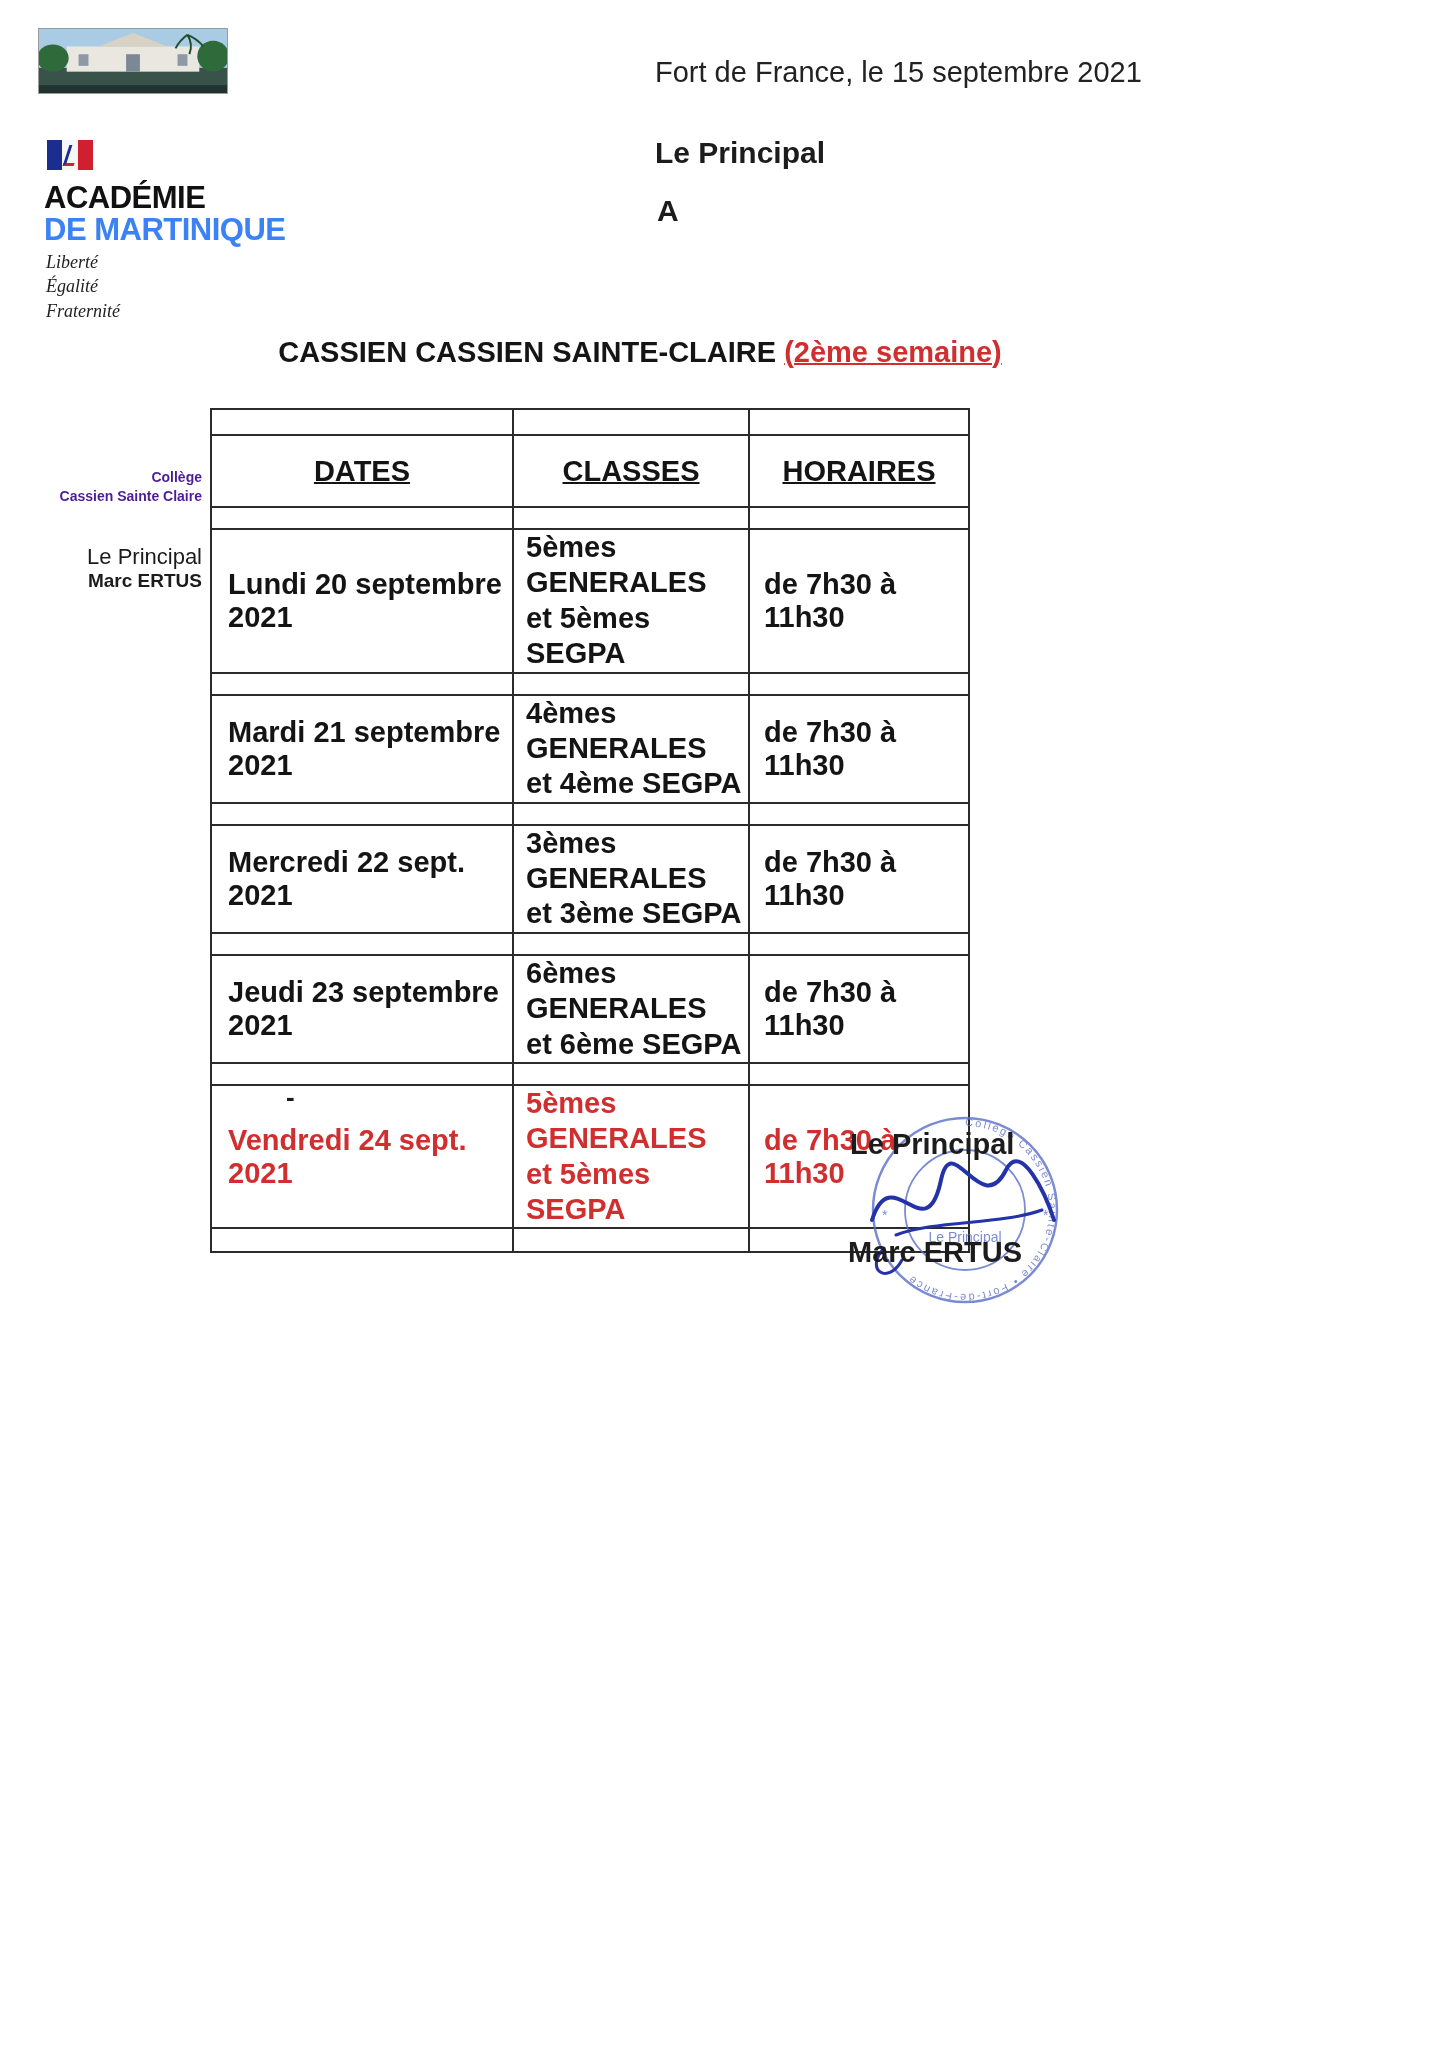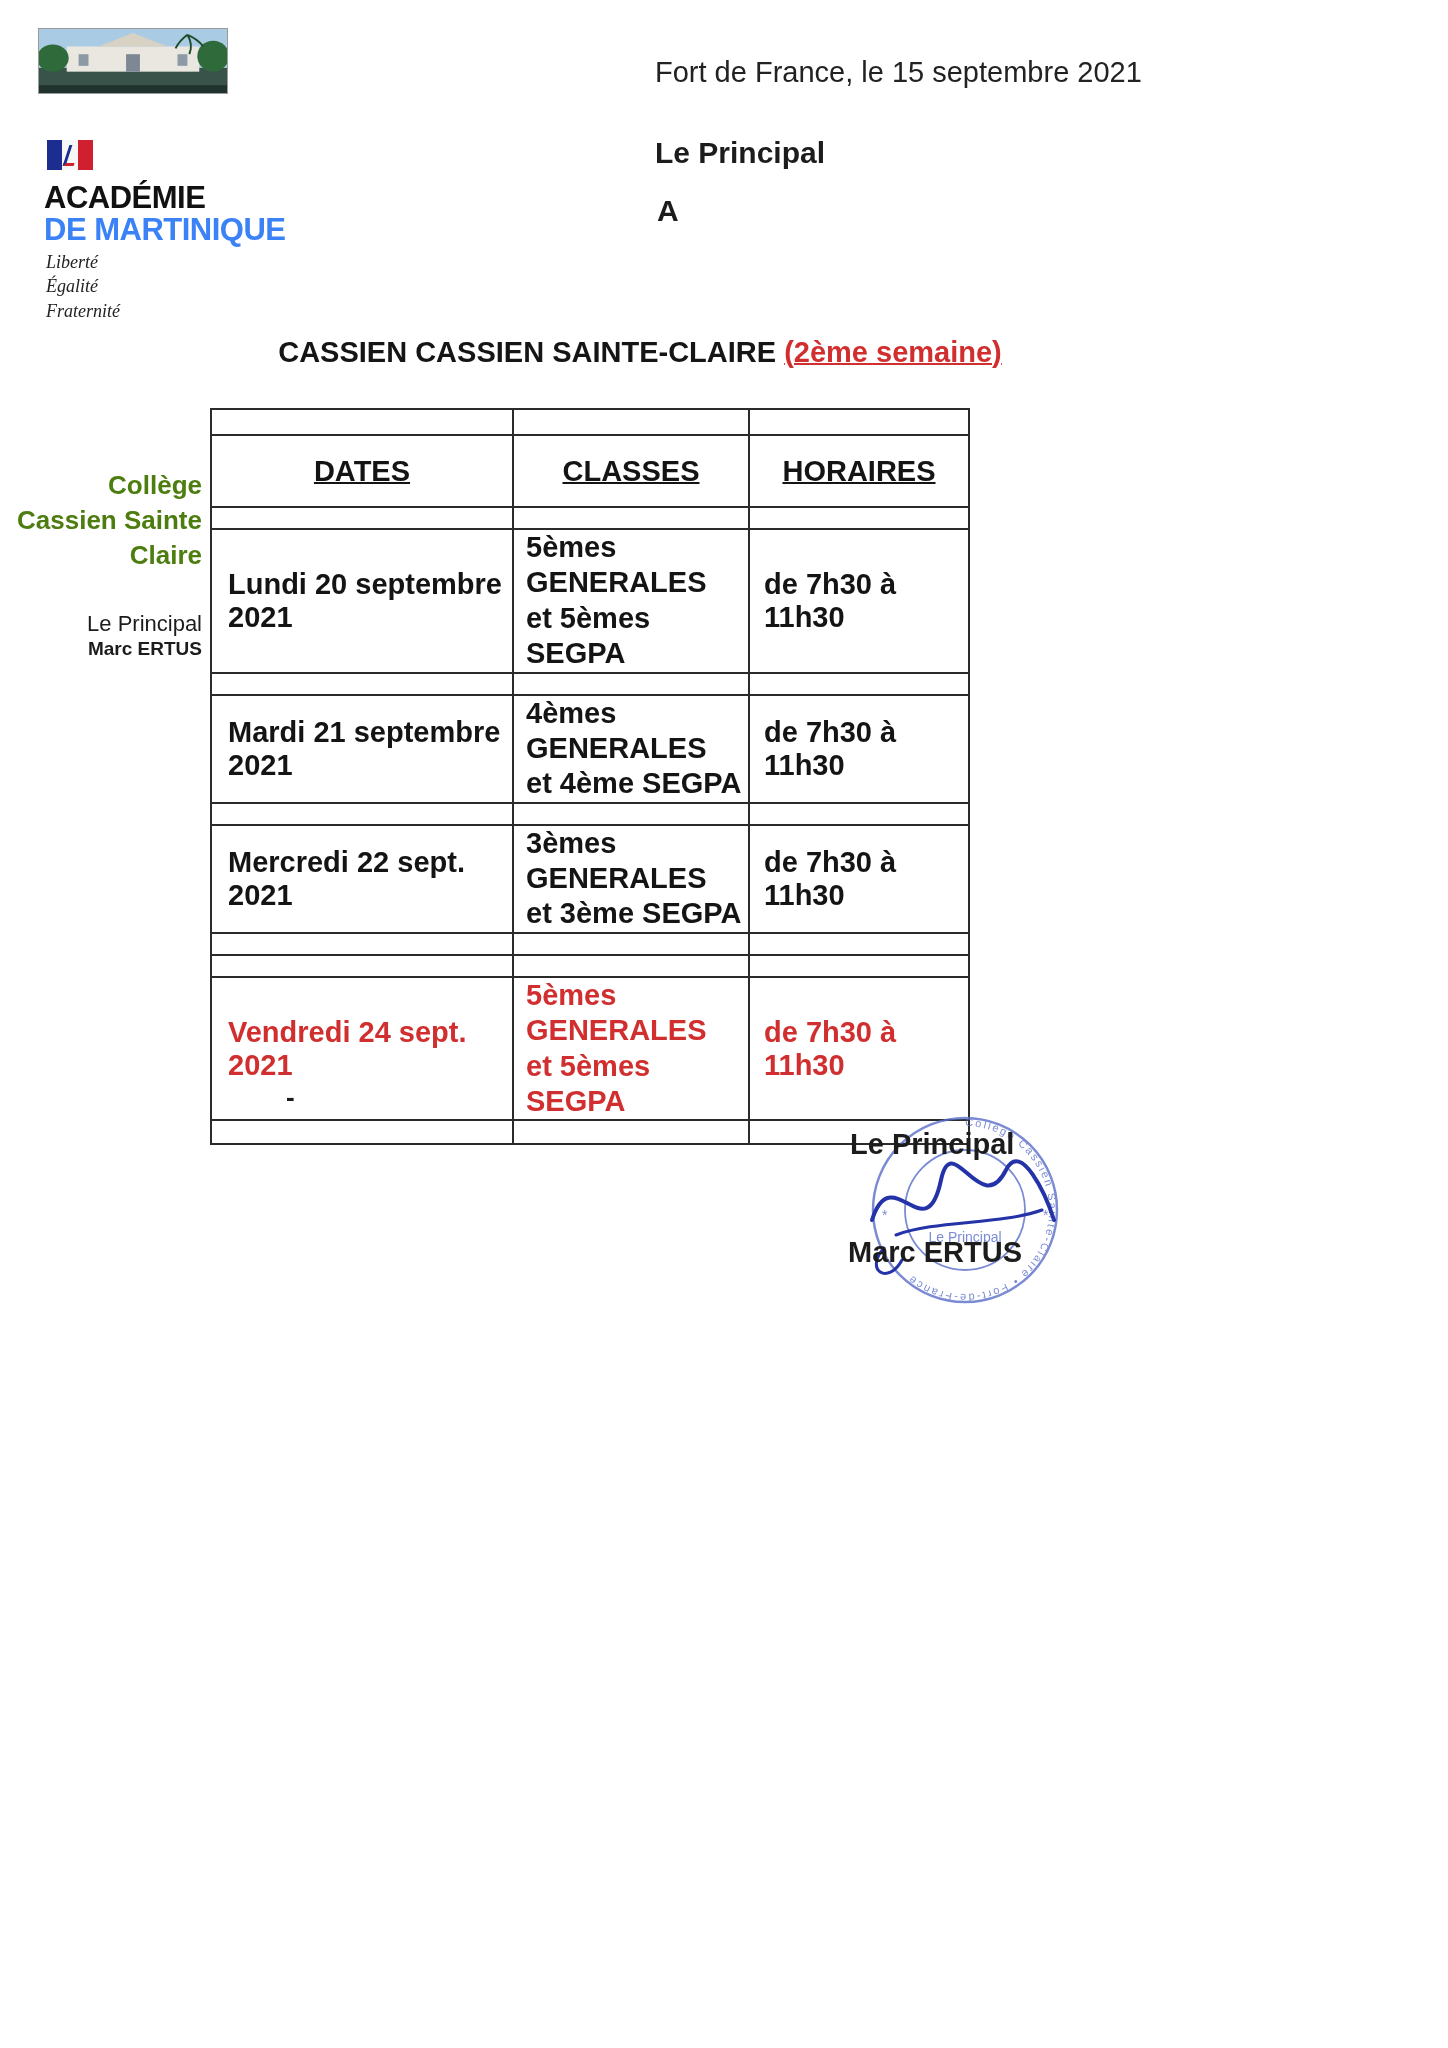--- a/index.html
+++ b/index.html
@@ -46,7 +46,7 @@
 
   
   .contact { left:0px; top:468px; width:202px; text-align:right; }
-  .contact .school { font-size:26px; font-weight:bold; line-height:1.35; color:#4d7c0f; }
+  .contact .school { font-size:14px; font-weight:bold; line-height:1.35; color:#4c1d95; }
   .contact .princ { margin-top:38px; font-size:22px; line-height:1.2; }
   .contact .princ-name { font-size:19px; font-weight:bold; }
   .contact .coords { margin-top:26px; font-family:"Liberation Serif", serif; font-size:23px; line-height:1.28; color:#1a1a1a; }

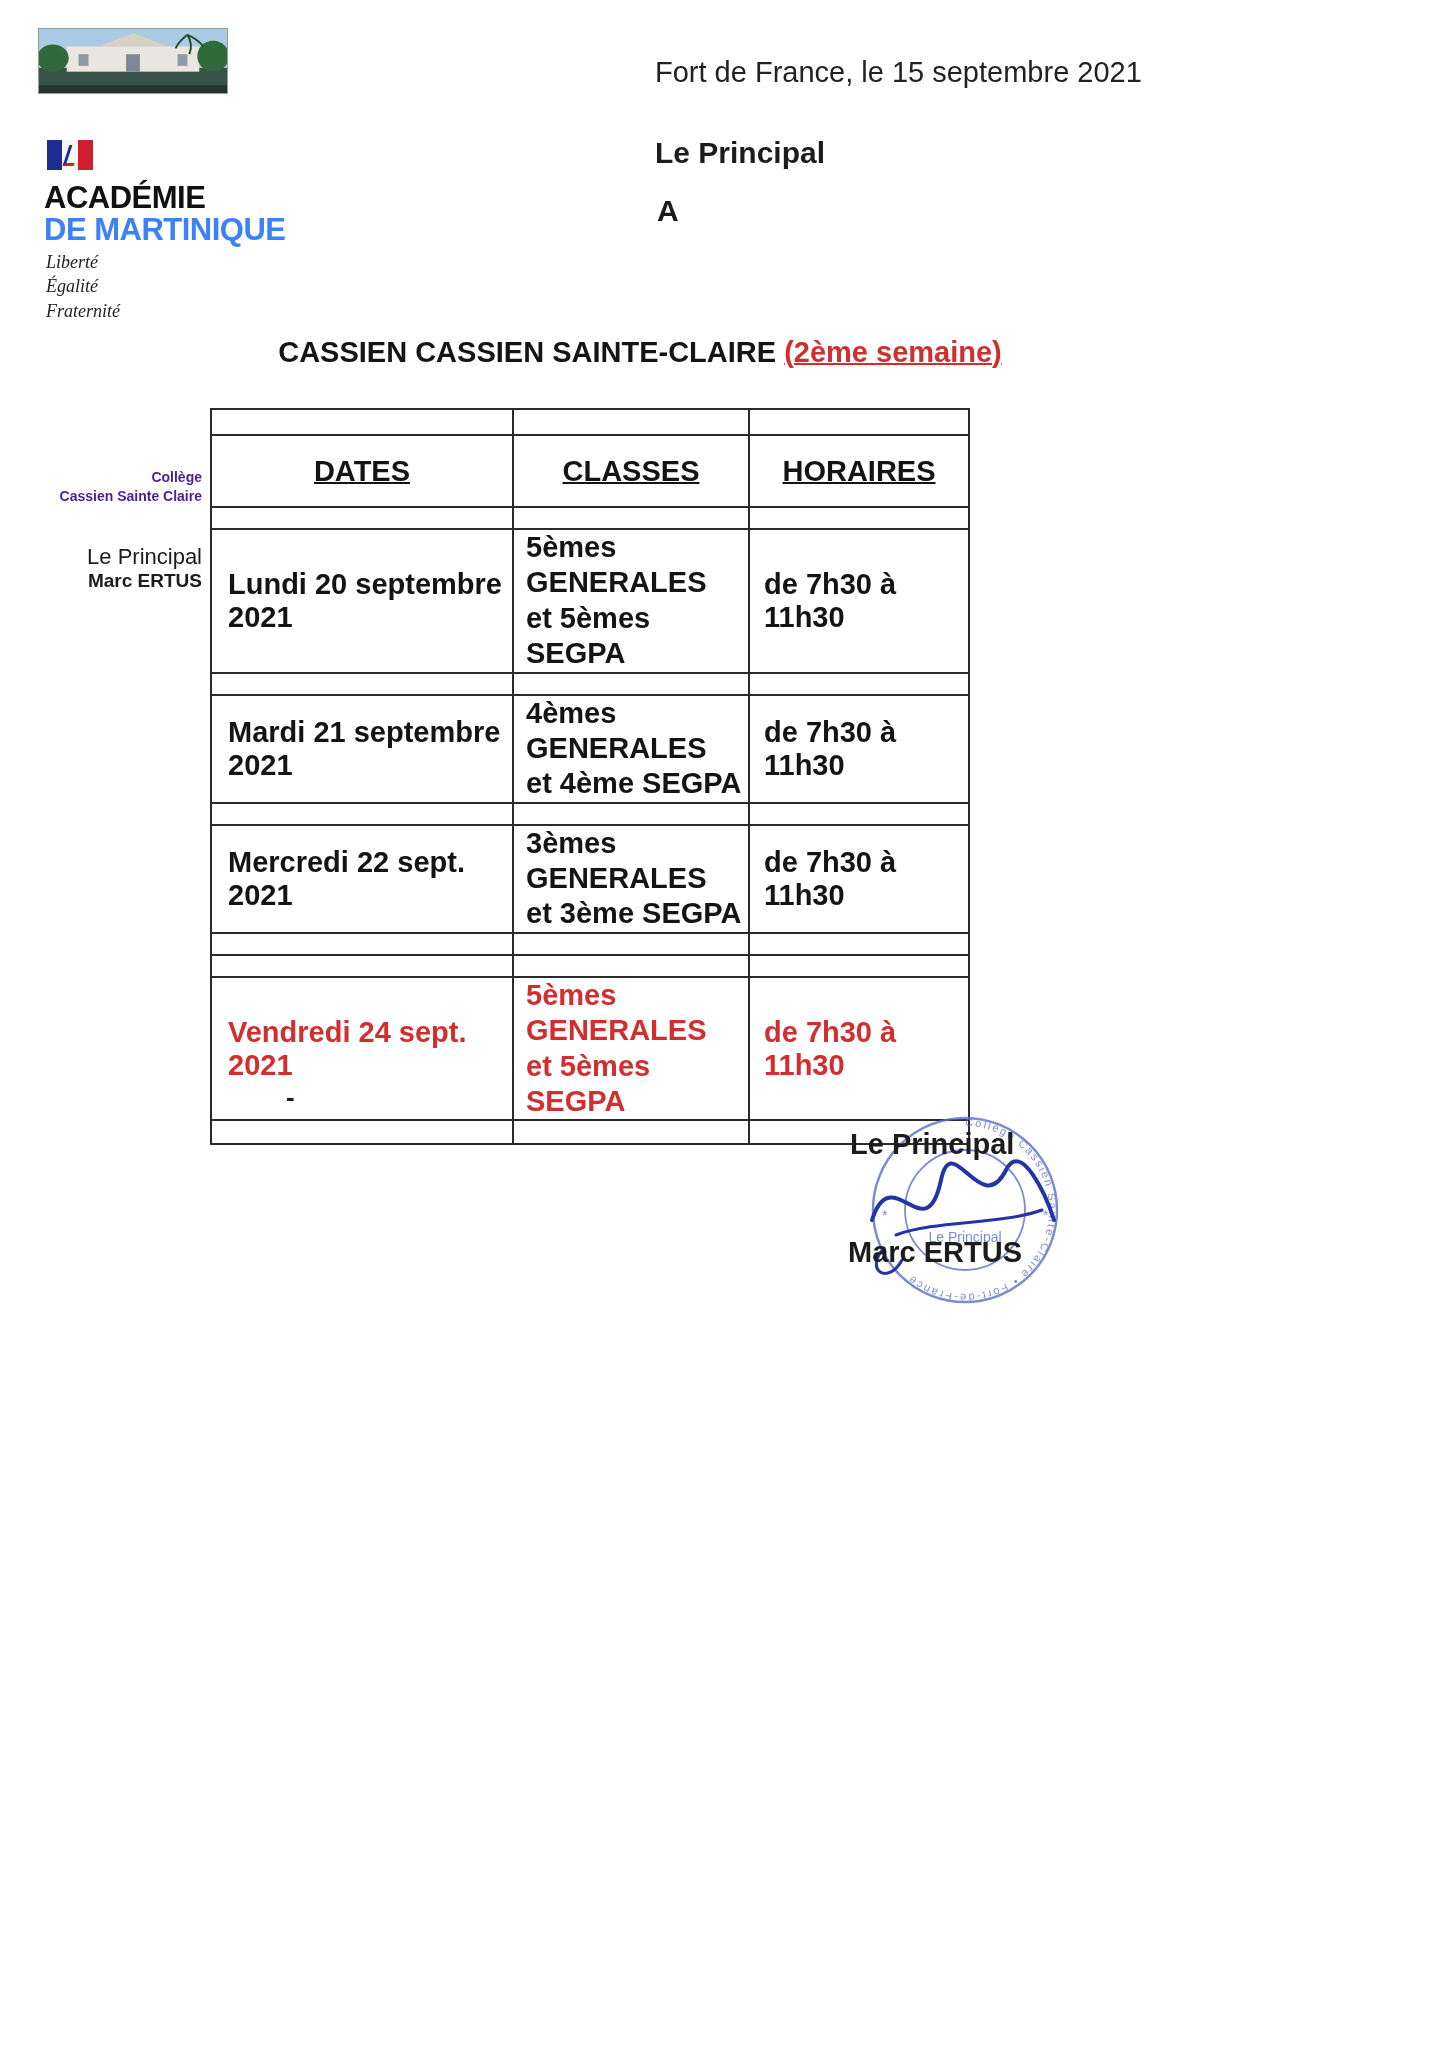--- a/index.html
+++ b/index.html
@@ -191,6 +191,14 @@
           <td></td>
           <td></td>
         </tr>
+      <tr class="data">
+        <td class="c-date">Jeudi 23 septembre 2021</td>
+        <td class="c-classes">
+          <div>6èmes GENERALES</div>
+          <div>et 6ème SEGPA</div>
+        </td>
+        <td class="c-horaires">de 7h30 à 11h30</td>
+      </tr>
 
       <tr class="spacer">
           <td></td>

